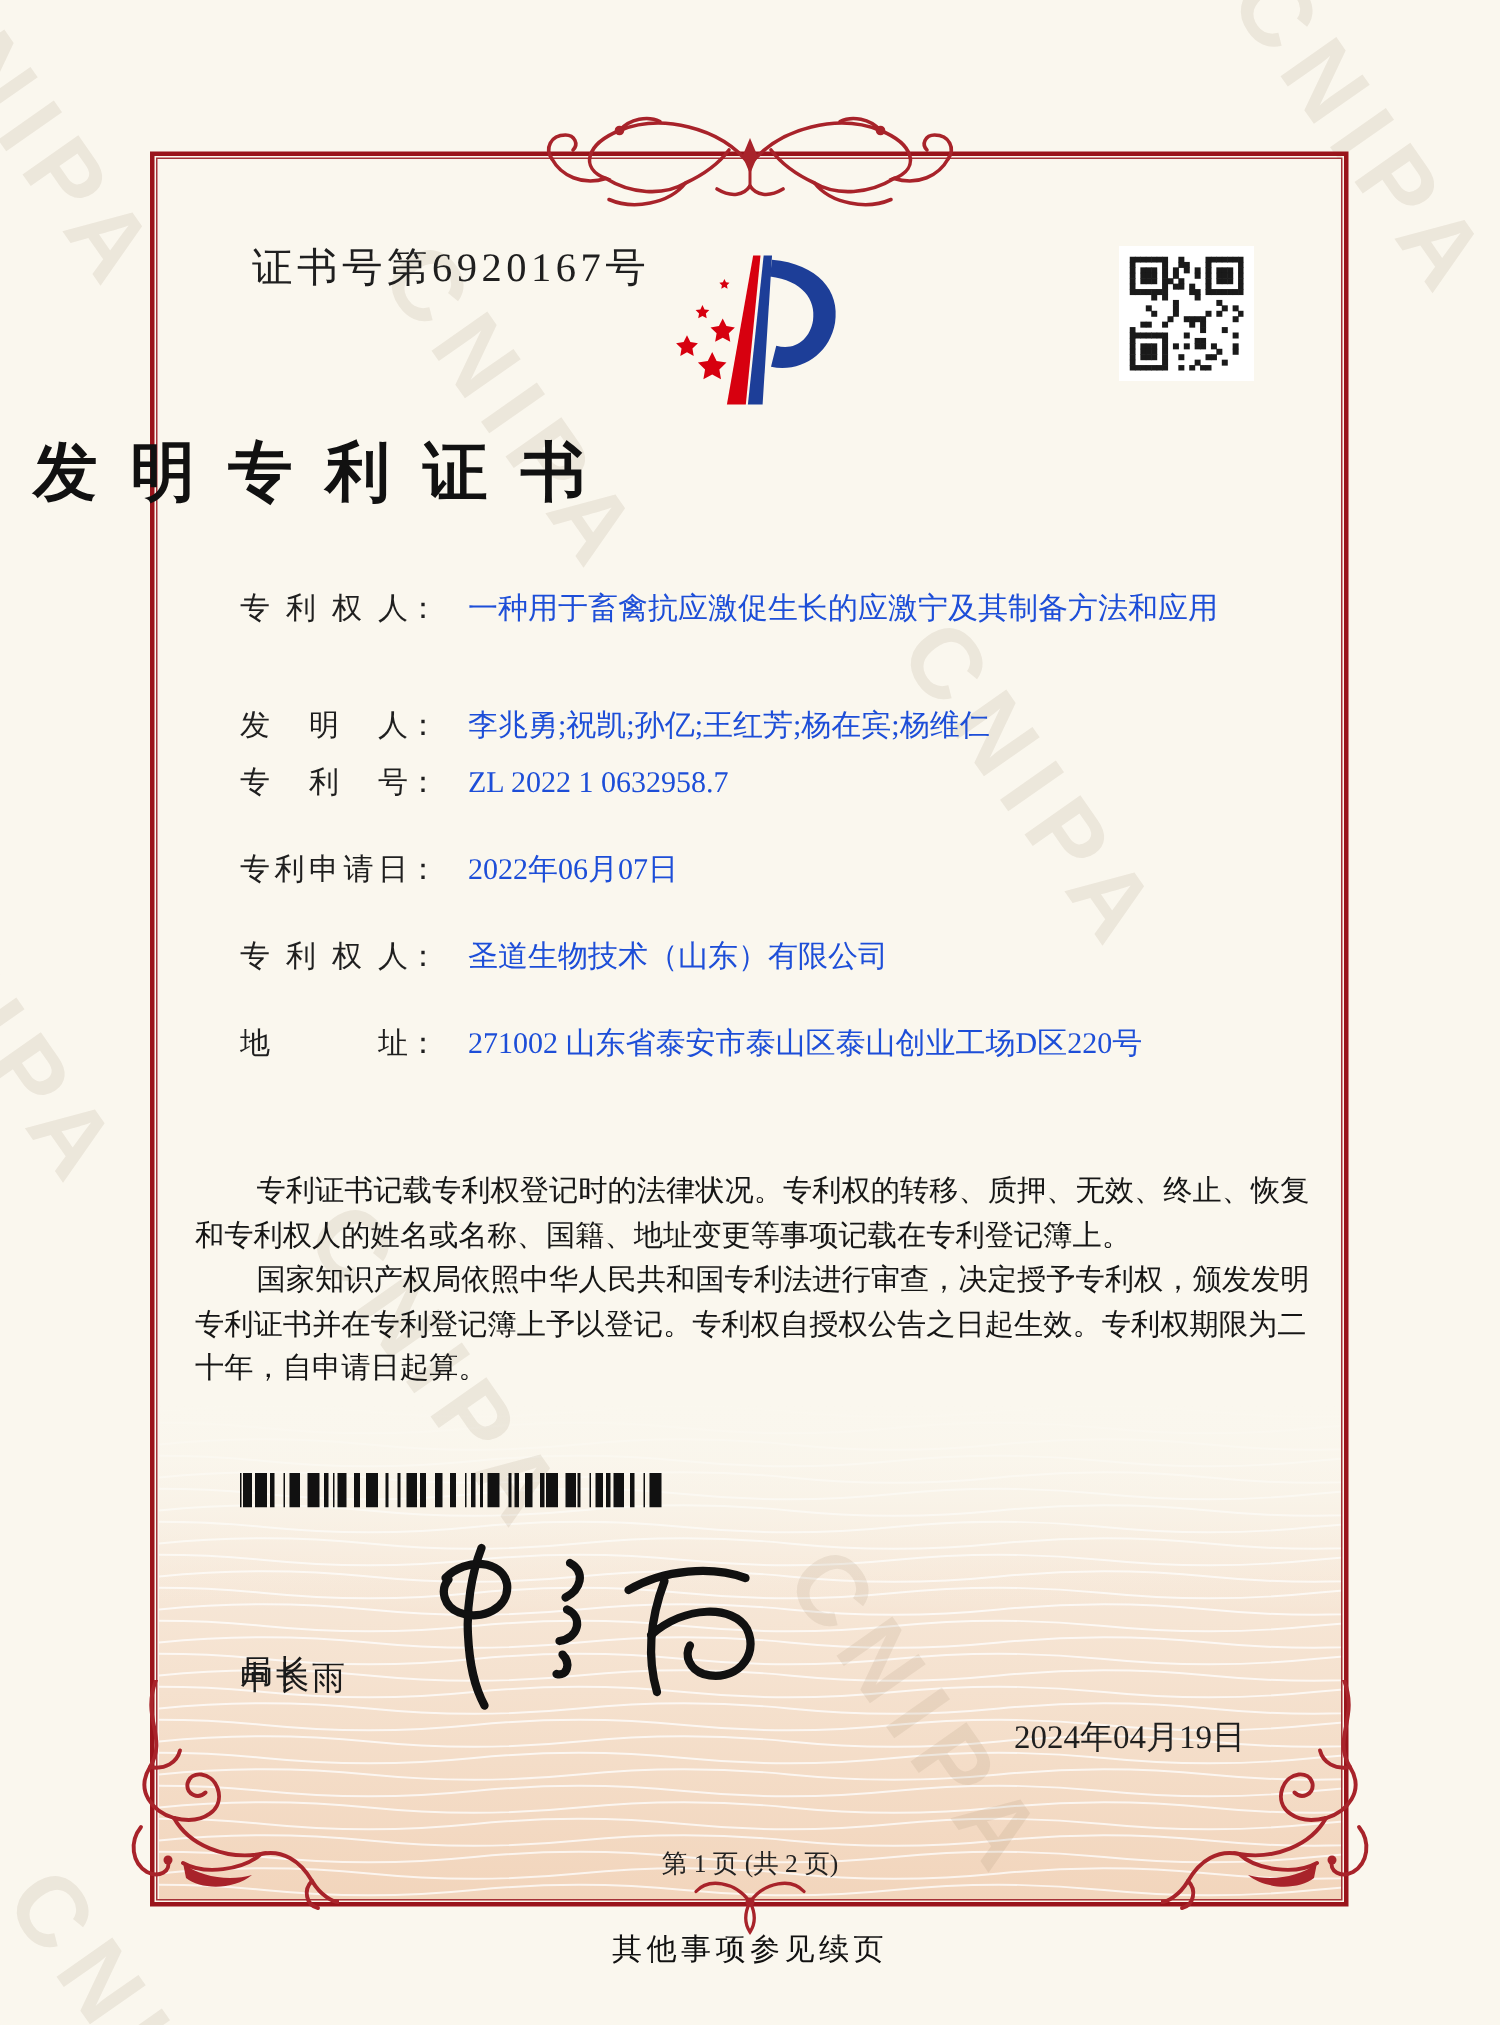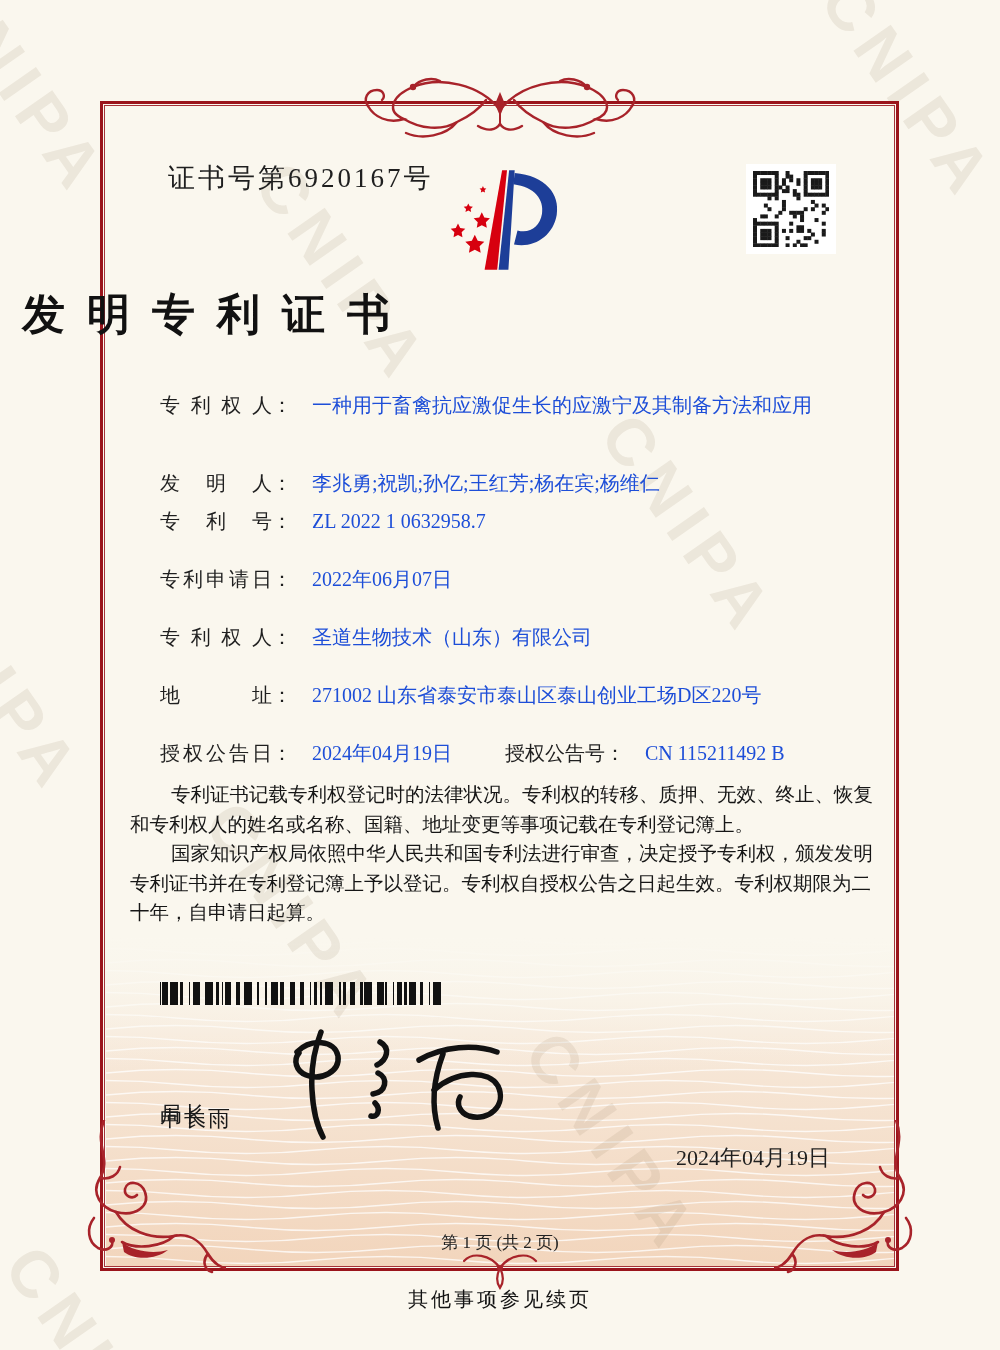--- a/index.html
+++ b/index.html
@@ -380,12 +380,6 @@
   <div class="frow" style="top:682px">
     <span class="flabel">地址</span><span class="fcolon">：</span><span class="fval">271002 山东省泰安市泰山区泰山创业工场D区220号</span>
   </div>
-  <div class="frow" style="top:740px">
-    <span class="flabel">授权公告日</span><span class="fcolon">：</span><span class="fval">2024年04月19日</span>
-    <span class="frow2">
-      <span>授权公告号</span><span class="fcolon">：</span><span class="fval">CN 115211492 B</span>
-    </span>
-  </div>
 
   <div class="content paras" style="position:absolute">
     <p>专利证书记载专利权登记时的法律状况。专利权的转移、质押、无效、终止、恢复和专利权人的姓名或名称、国籍、地址变更等事项记载在专利登记簿上。</p>

